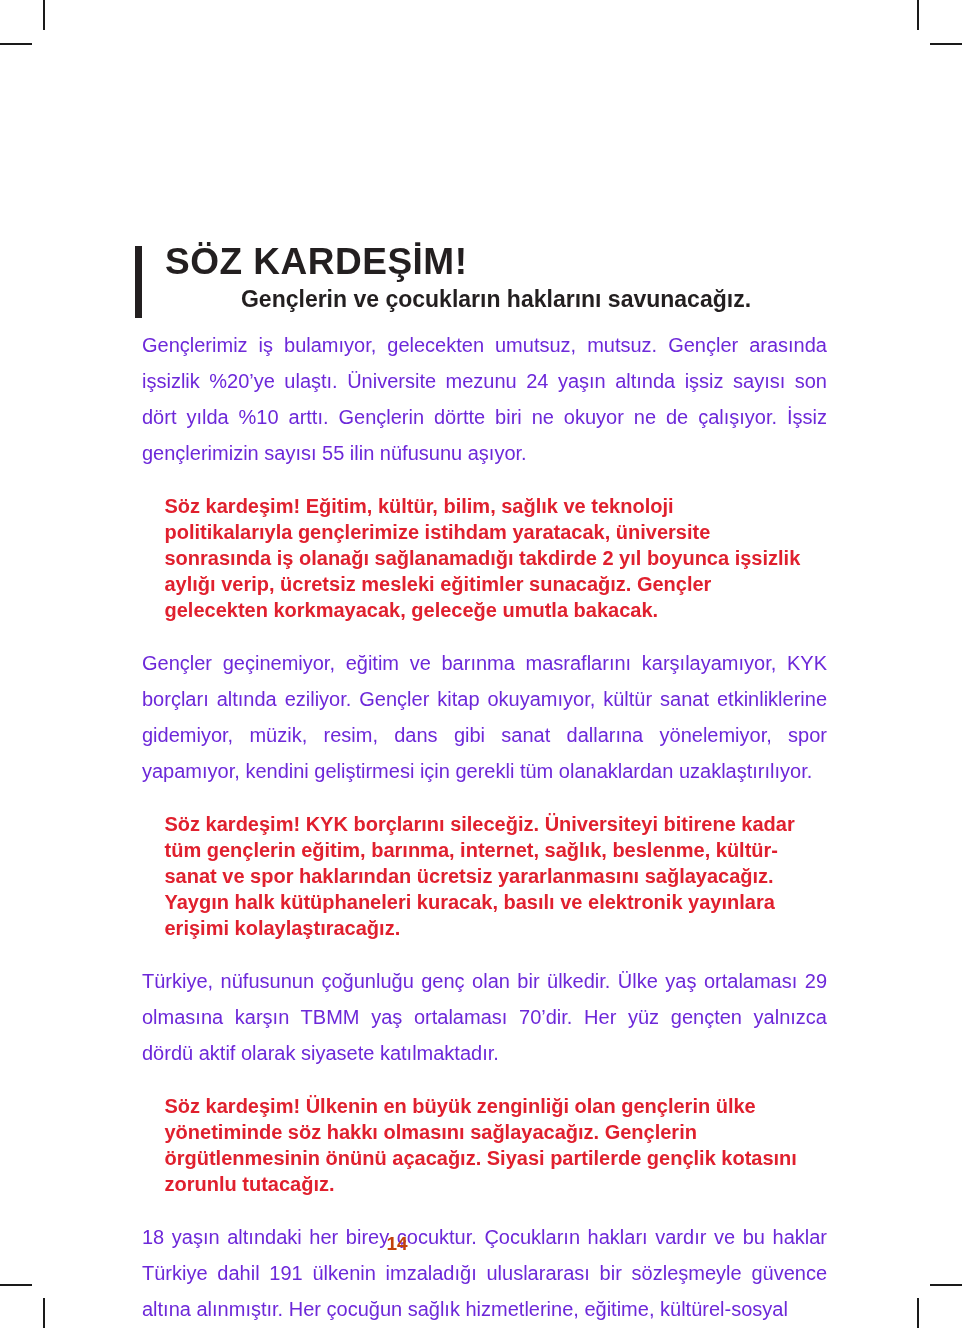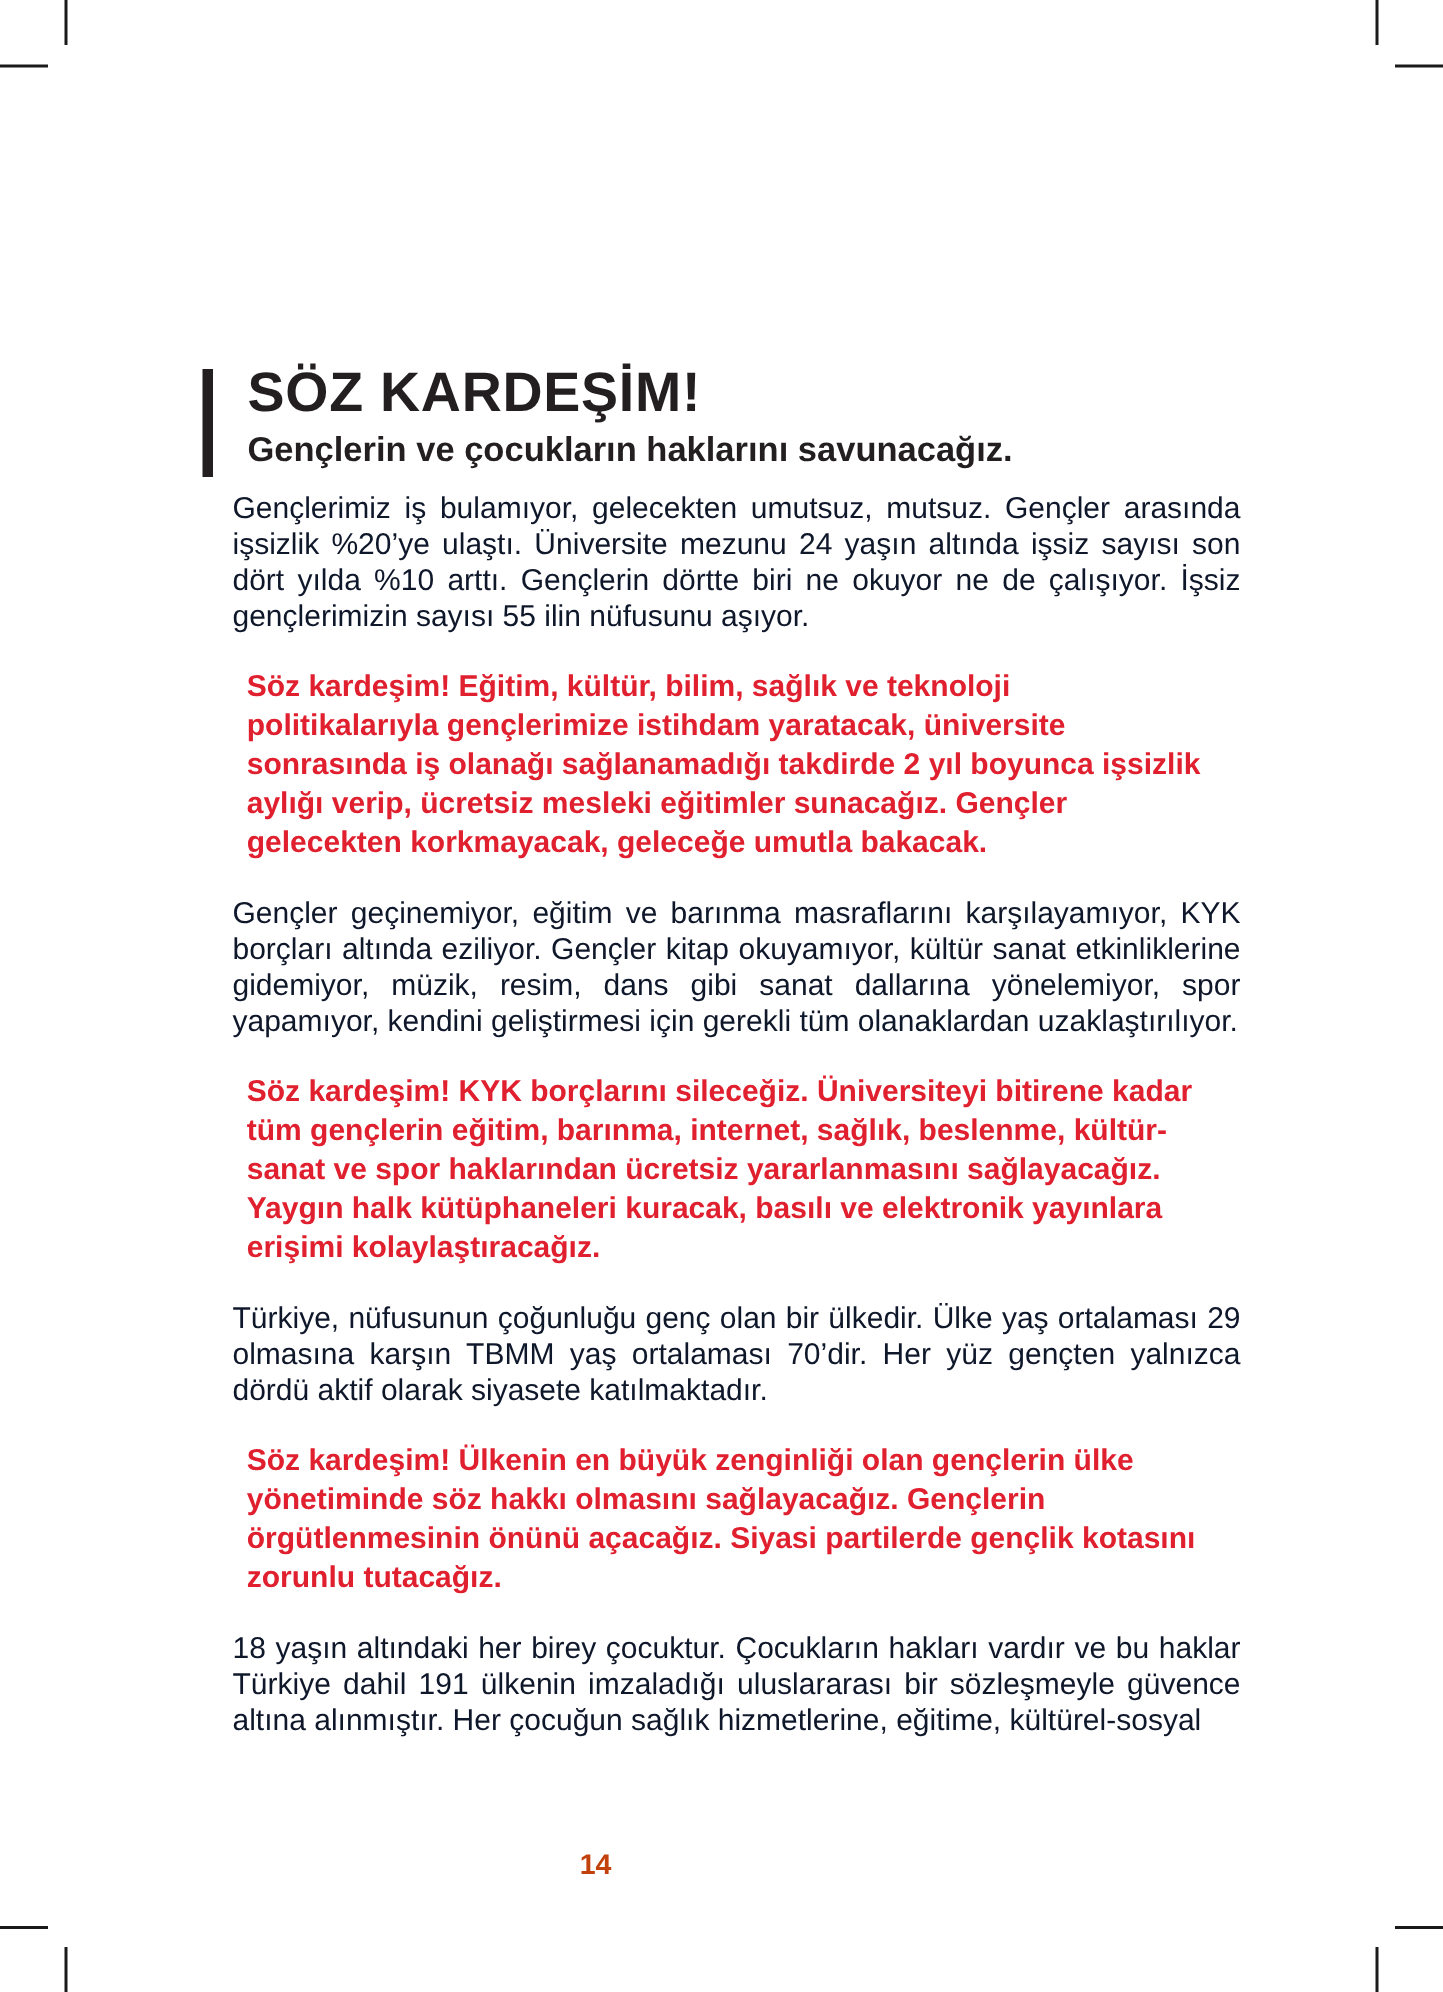--- a/index.html
+++ b/index.html
@@ -65,6 +65,7 @@
     line-height: 1.2;
     color: #231f20;
     margin-top: 4px;
+    text-align: center;
   }
 
   .paragraph {

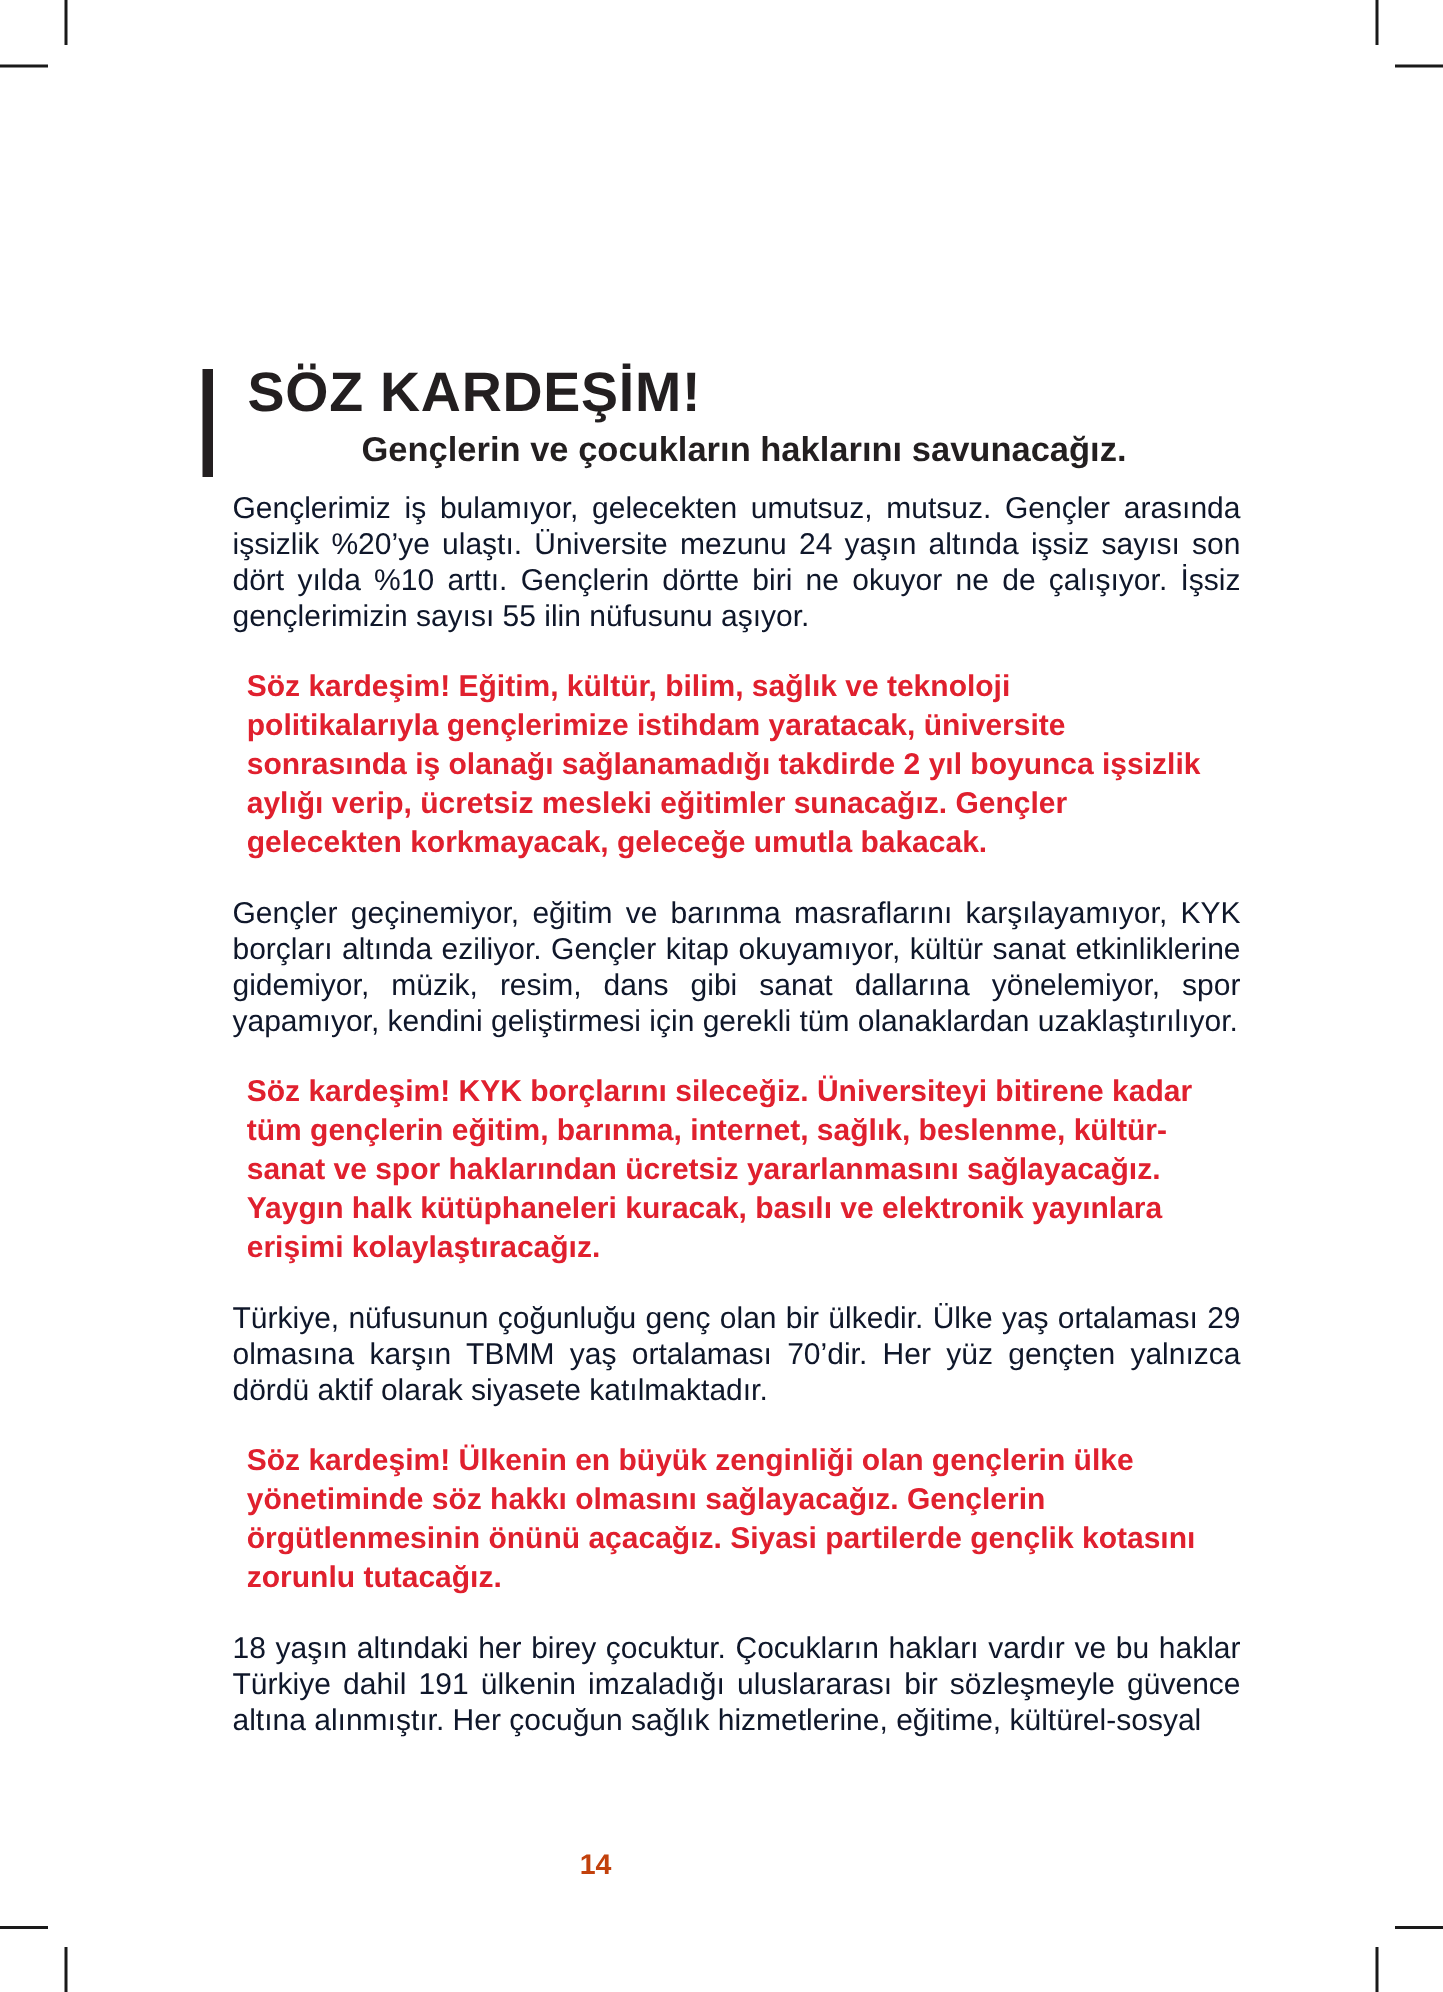--- a/index.html
+++ b/index.html
@@ -70,10 +70,10 @@
 
   .paragraph {
     font-size: 20px;
-    line-height: 24px;
-    color: #0f172a;
+    line-height: 36px;
+    color: #6d28d9;
     text-align: justify;
-    margin: 0 0 22px 17px;
+    margin: 0 0 22px 4px;
   }
   .pledge {
     font-size: 20px;

